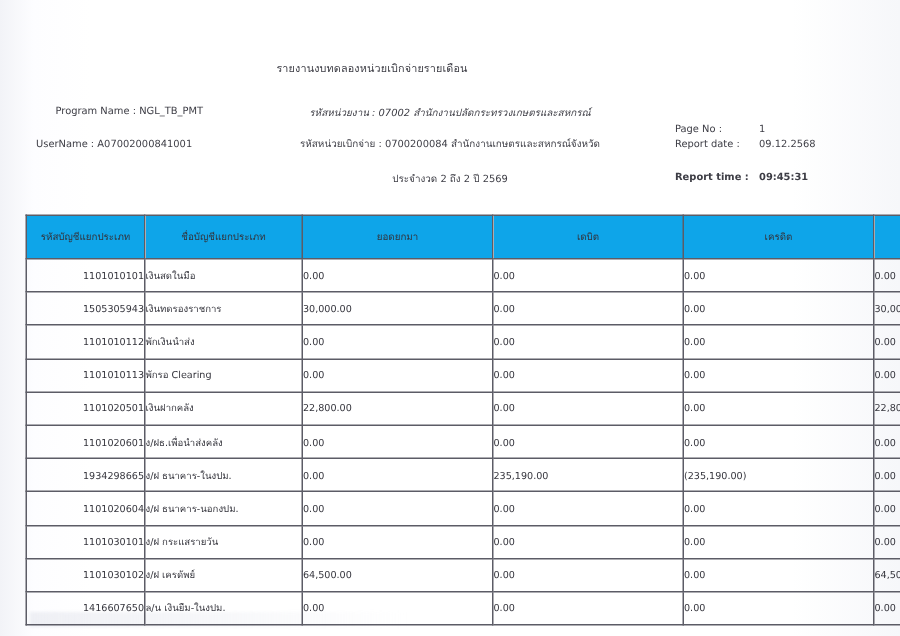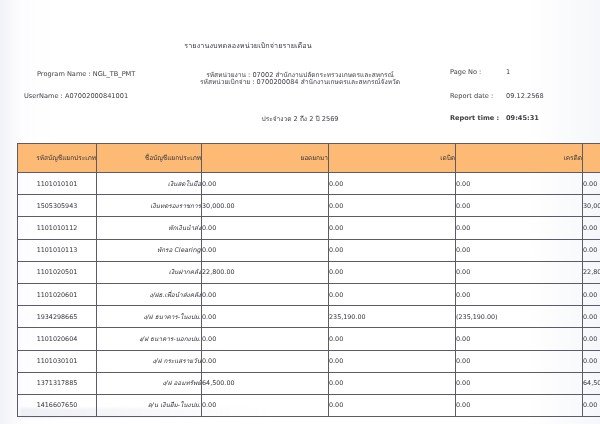--- a/index.html
+++ b/index.html
@@ -53,7 +53,7 @@
   .hdr-left-2 { top: 92px; left: 24px; }
 
   .hdr-mid { width: 410px; text-align: center; left: 95px; }
-  .hdr-mid-1 { top: 69px; }
+  .hdr-mid-1 { top: 69px; font-style: italic; }
   .hdr-mid-2 { top: 76px; }
   .hdr-mid-3 { top: 113px; }
 

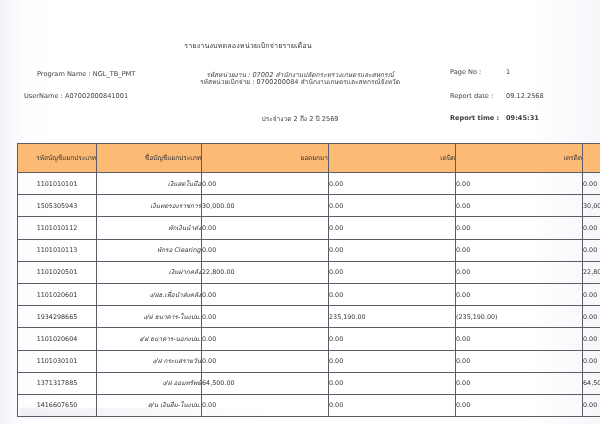--- a/index.html
+++ b/index.html
@@ -59,7 +59,7 @@
 
   .hdr-right-label { left: 450px; }
   .hdr-right-value { left: 506px; }
-  .hr1 { top: 68px; }
+  .hr1 { top: 82px; }
   .hr2 { top: 92px; text-align: center; }
   .hr3 { top: 114px; font-weight: bold; }
 

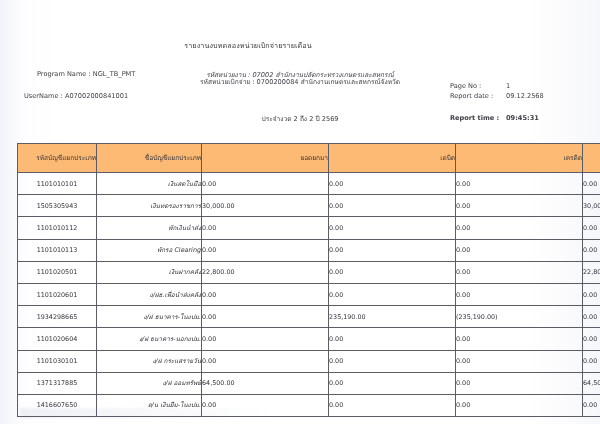--- a/index.html
+++ b/index.html
@@ -54,7 +54,7 @@
 
   .hdr-mid { width: 410px; text-align: center; left: 95px; }
   .hdr-mid-1 { top: 69px; font-style: italic; }
-  .hdr-mid-2 { top: 76px; }
+  .hdr-mid-2 { top: 90px; }
   .hdr-mid-3 { top: 113px; }
 
   .hdr-right-label { left: 450px; }

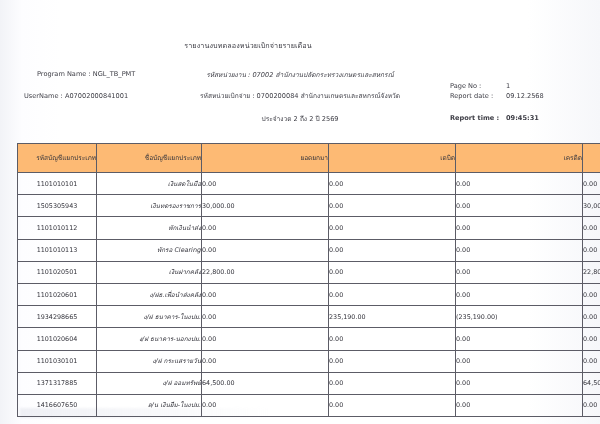--- a/index.html
+++ b/index.html
@@ -84,9 +84,9 @@
   }
   table.report th {
     height: 28px;
-    text-align: right;
+    text-align: center;
     font-size: 6.5px;
-    background: #fdba74;
+    background: #0ea5e9;
   }
   col.c-code { width: 79px; }
   col.c-name { width: 105px; }

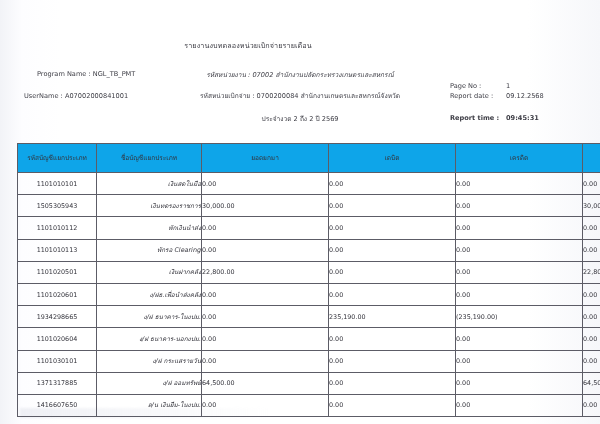--- a/index.html
+++ b/index.html
@@ -92,7 +92,7 @@
   col.c-name { width: 105px; }
   col.c-num  { width: 127px; }
 
-  td.code { padding-left: 5px; text-align: center; }
+  td.code { padding-left: 5px; text-align: right; }
   td.name { padding-left: 5px; text-align: right; font-size: 6.3px; font-style: italic; }
   td.num  { padding-right: 6px; font-size: 6.4px; }
 

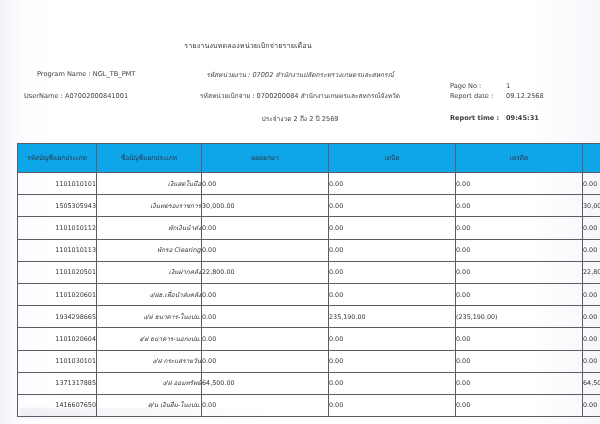--- a/index.html
+++ b/index.html
@@ -93,7 +93,7 @@
   col.c-num  { width: 127px; }
 
   td.code { padding-left: 5px; text-align: right; }
-  td.name { padding-left: 5px; text-align: right; font-size: 6.3px; font-style: italic; }
+  td.name { padding-left: 5px; text-align: left; font-size: 6.3px; }
   td.num  { padding-right: 6px; font-size: 6.4px; }
 
   

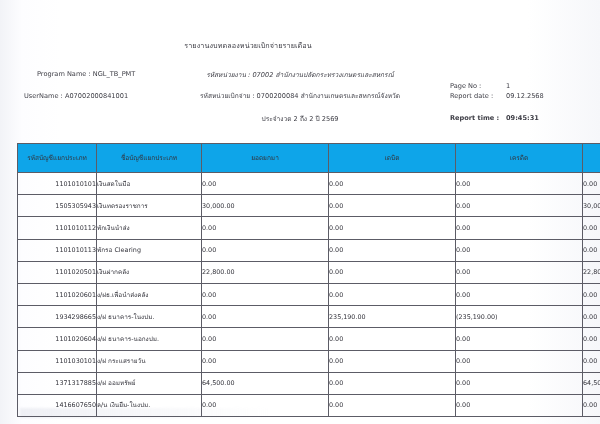--- a/index.html
+++ b/index.html
@@ -225,7 +225,7 @@
             <td class="num">0.00</td>
           </tr>
           <tr>
-            <td class="code">1371317885</td>
+            <td class="code">1101030102</td>
             <td class="name">ง/ฝ ออมทรัพย์</td>
             <td class="num">64,500.00</td>
             <td class="num">0.00</td>

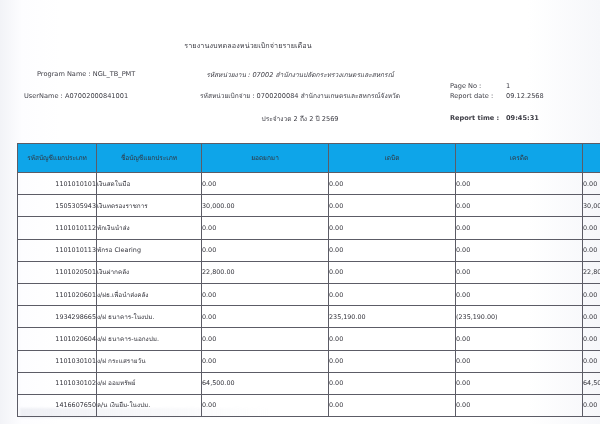--- a/index.html
+++ b/index.html
@@ -226,7 +226,7 @@
           </tr>
           <tr>
             <td class="code">1101030102</td>
-            <td class="name">ง/ฝ ออมทรัพย์</td>
+            <td class="name">ง/ฝ เครดัพย์</td>
             <td class="num">64,500.00</td>
             <td class="num">0.00</td>
             <td class="num">0.00</td>

